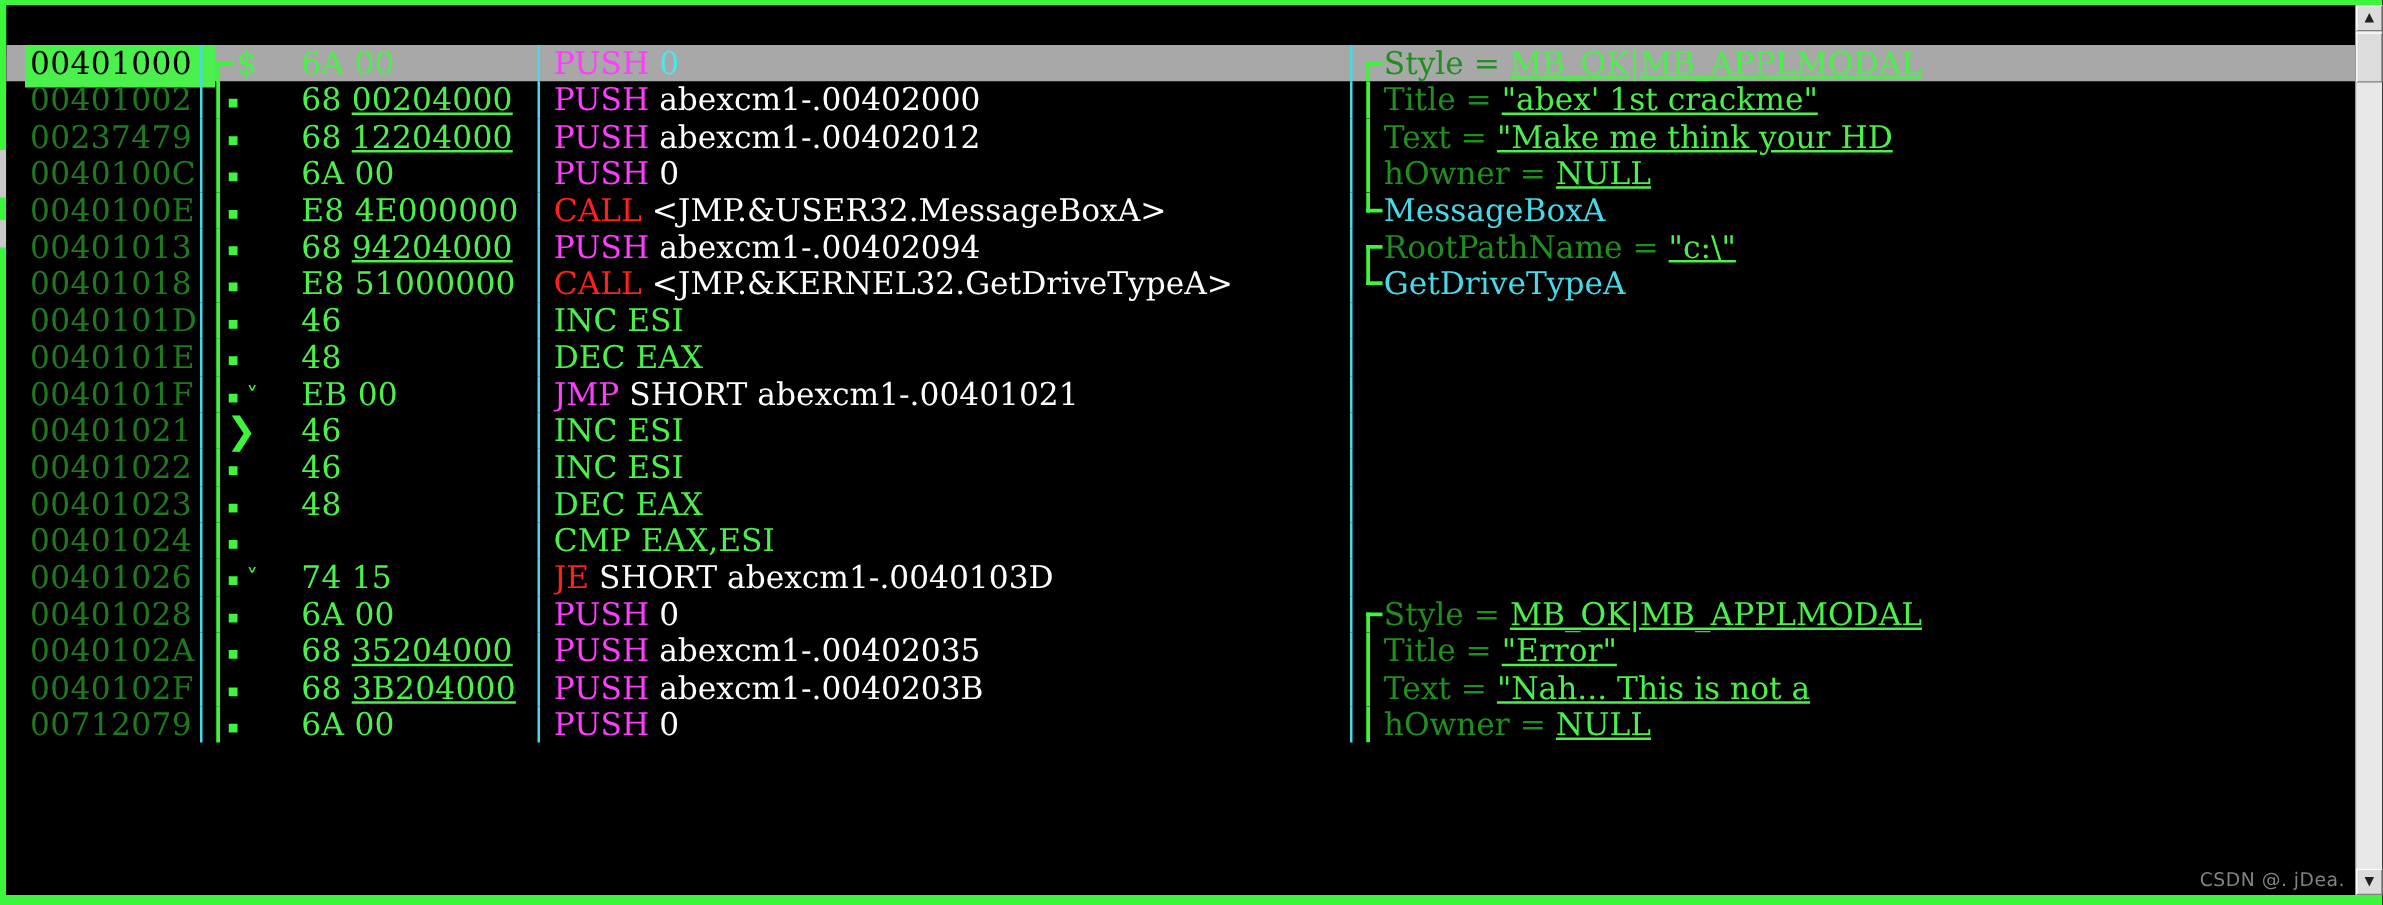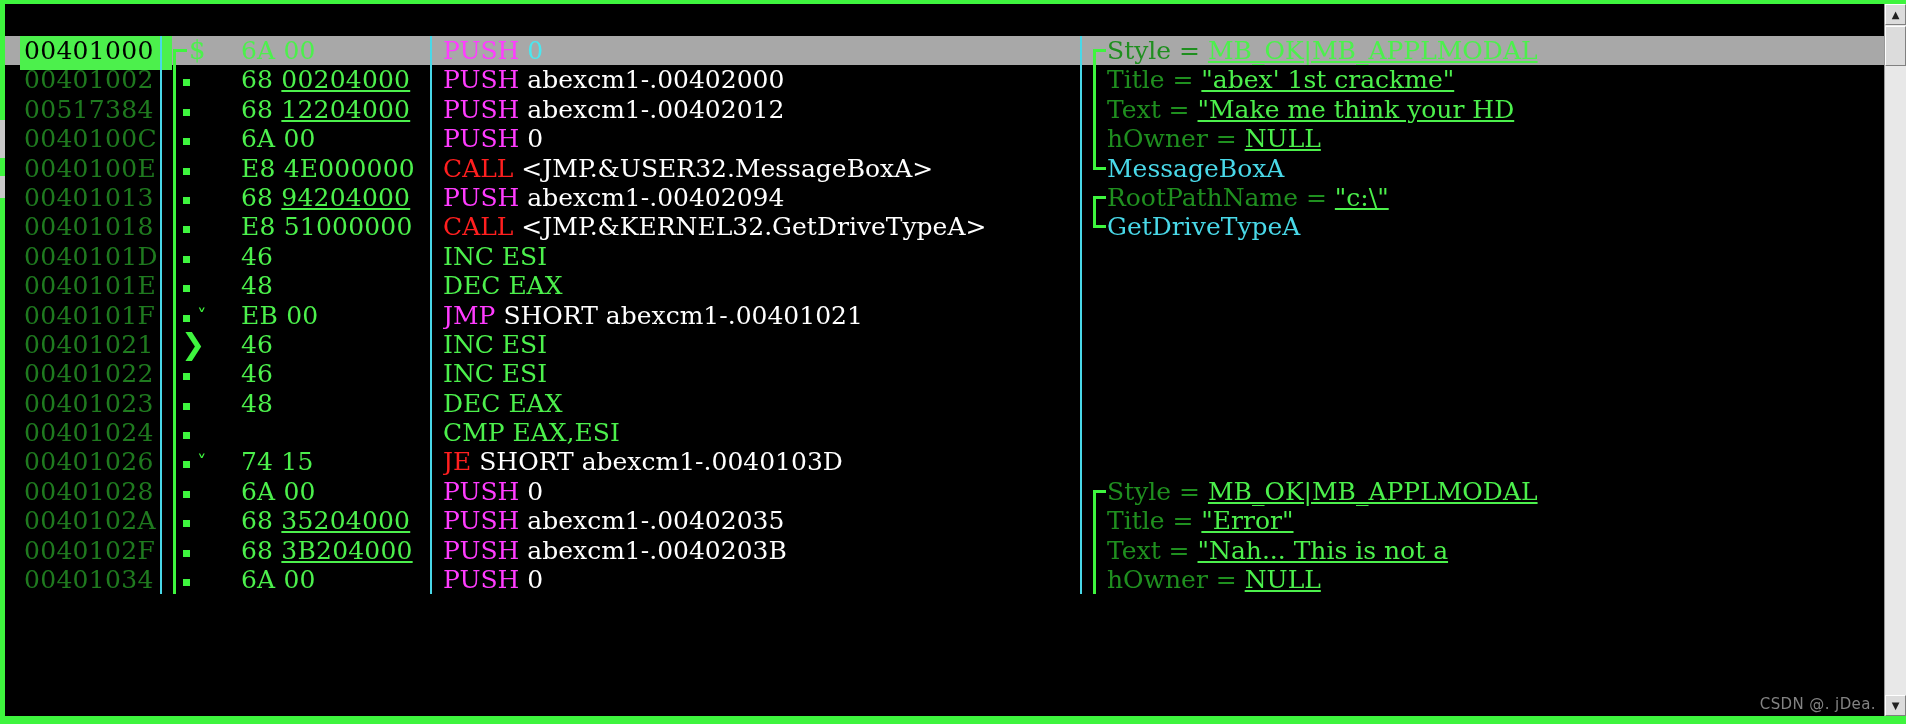--- a/index.html
+++ b/index.html
@@ -367,7 +367,7 @@
         </span>
       </div>
       <div class="row">
-        <span class="c-addr">00517384</span>
+        <span class="c-addr">00237479</span>
         <span class="sep-cyan sep-a"></span>
         <span class="jumpbar"></span>
         <span class="c-mark"><span class="dot"></span></span>

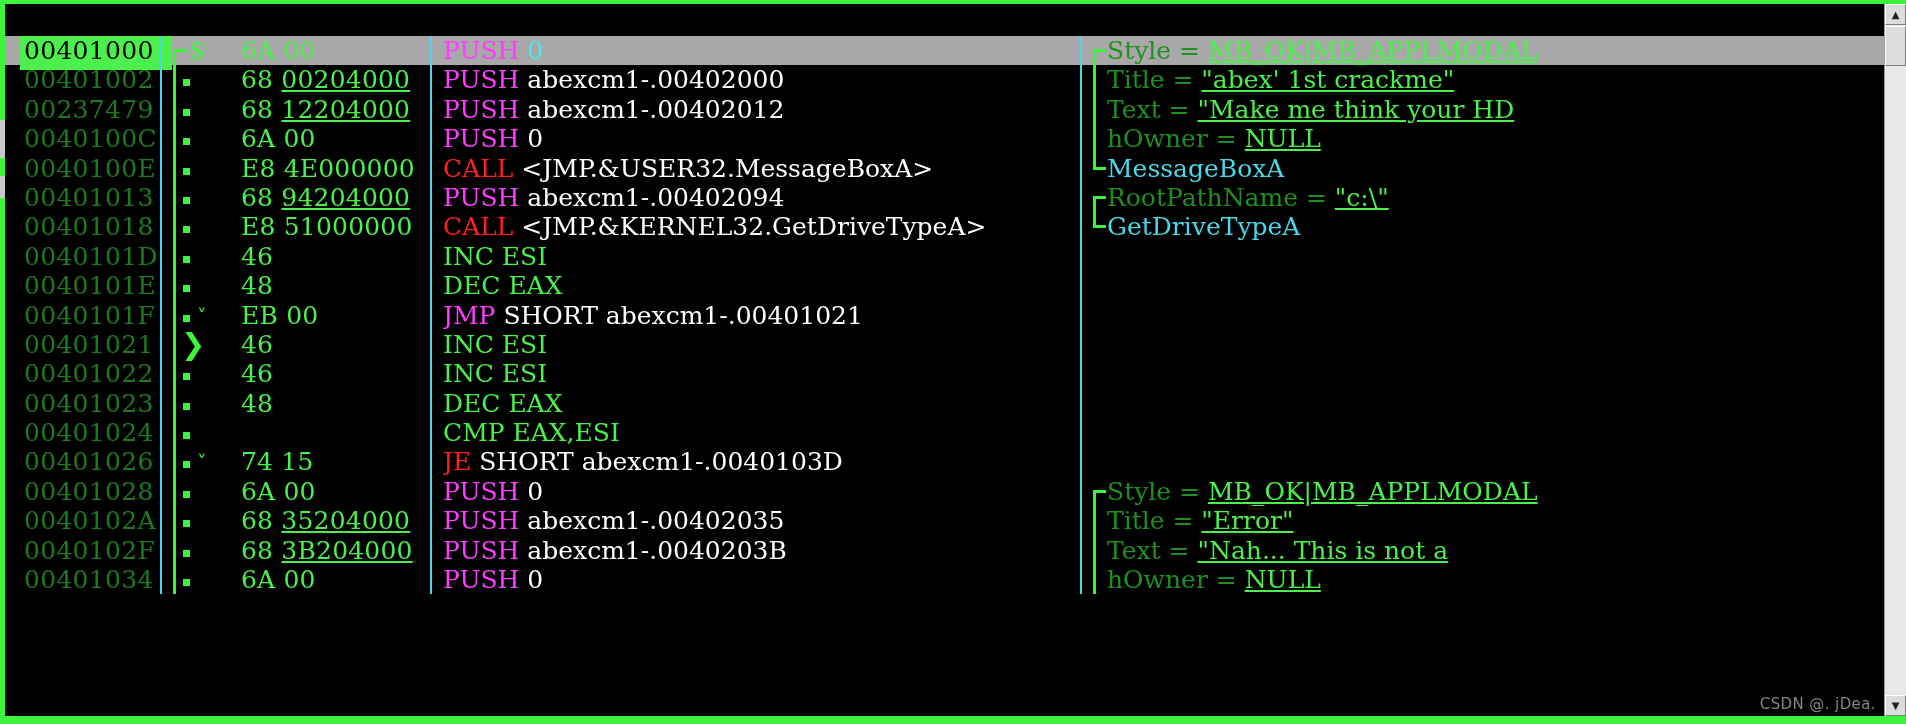--- a/index.html
+++ b/index.html
@@ -586,7 +586,7 @@
         </span>
       </div>
       <div class="row">
-        <span class="c-addr">00401034</span>
+        <span class="c-addr">00712079</span>
         <span class="sep-cyan sep-a"></span>
         <span class="jumpbar"></span>
         <span class="c-mark"><span class="dot"></span></span>

